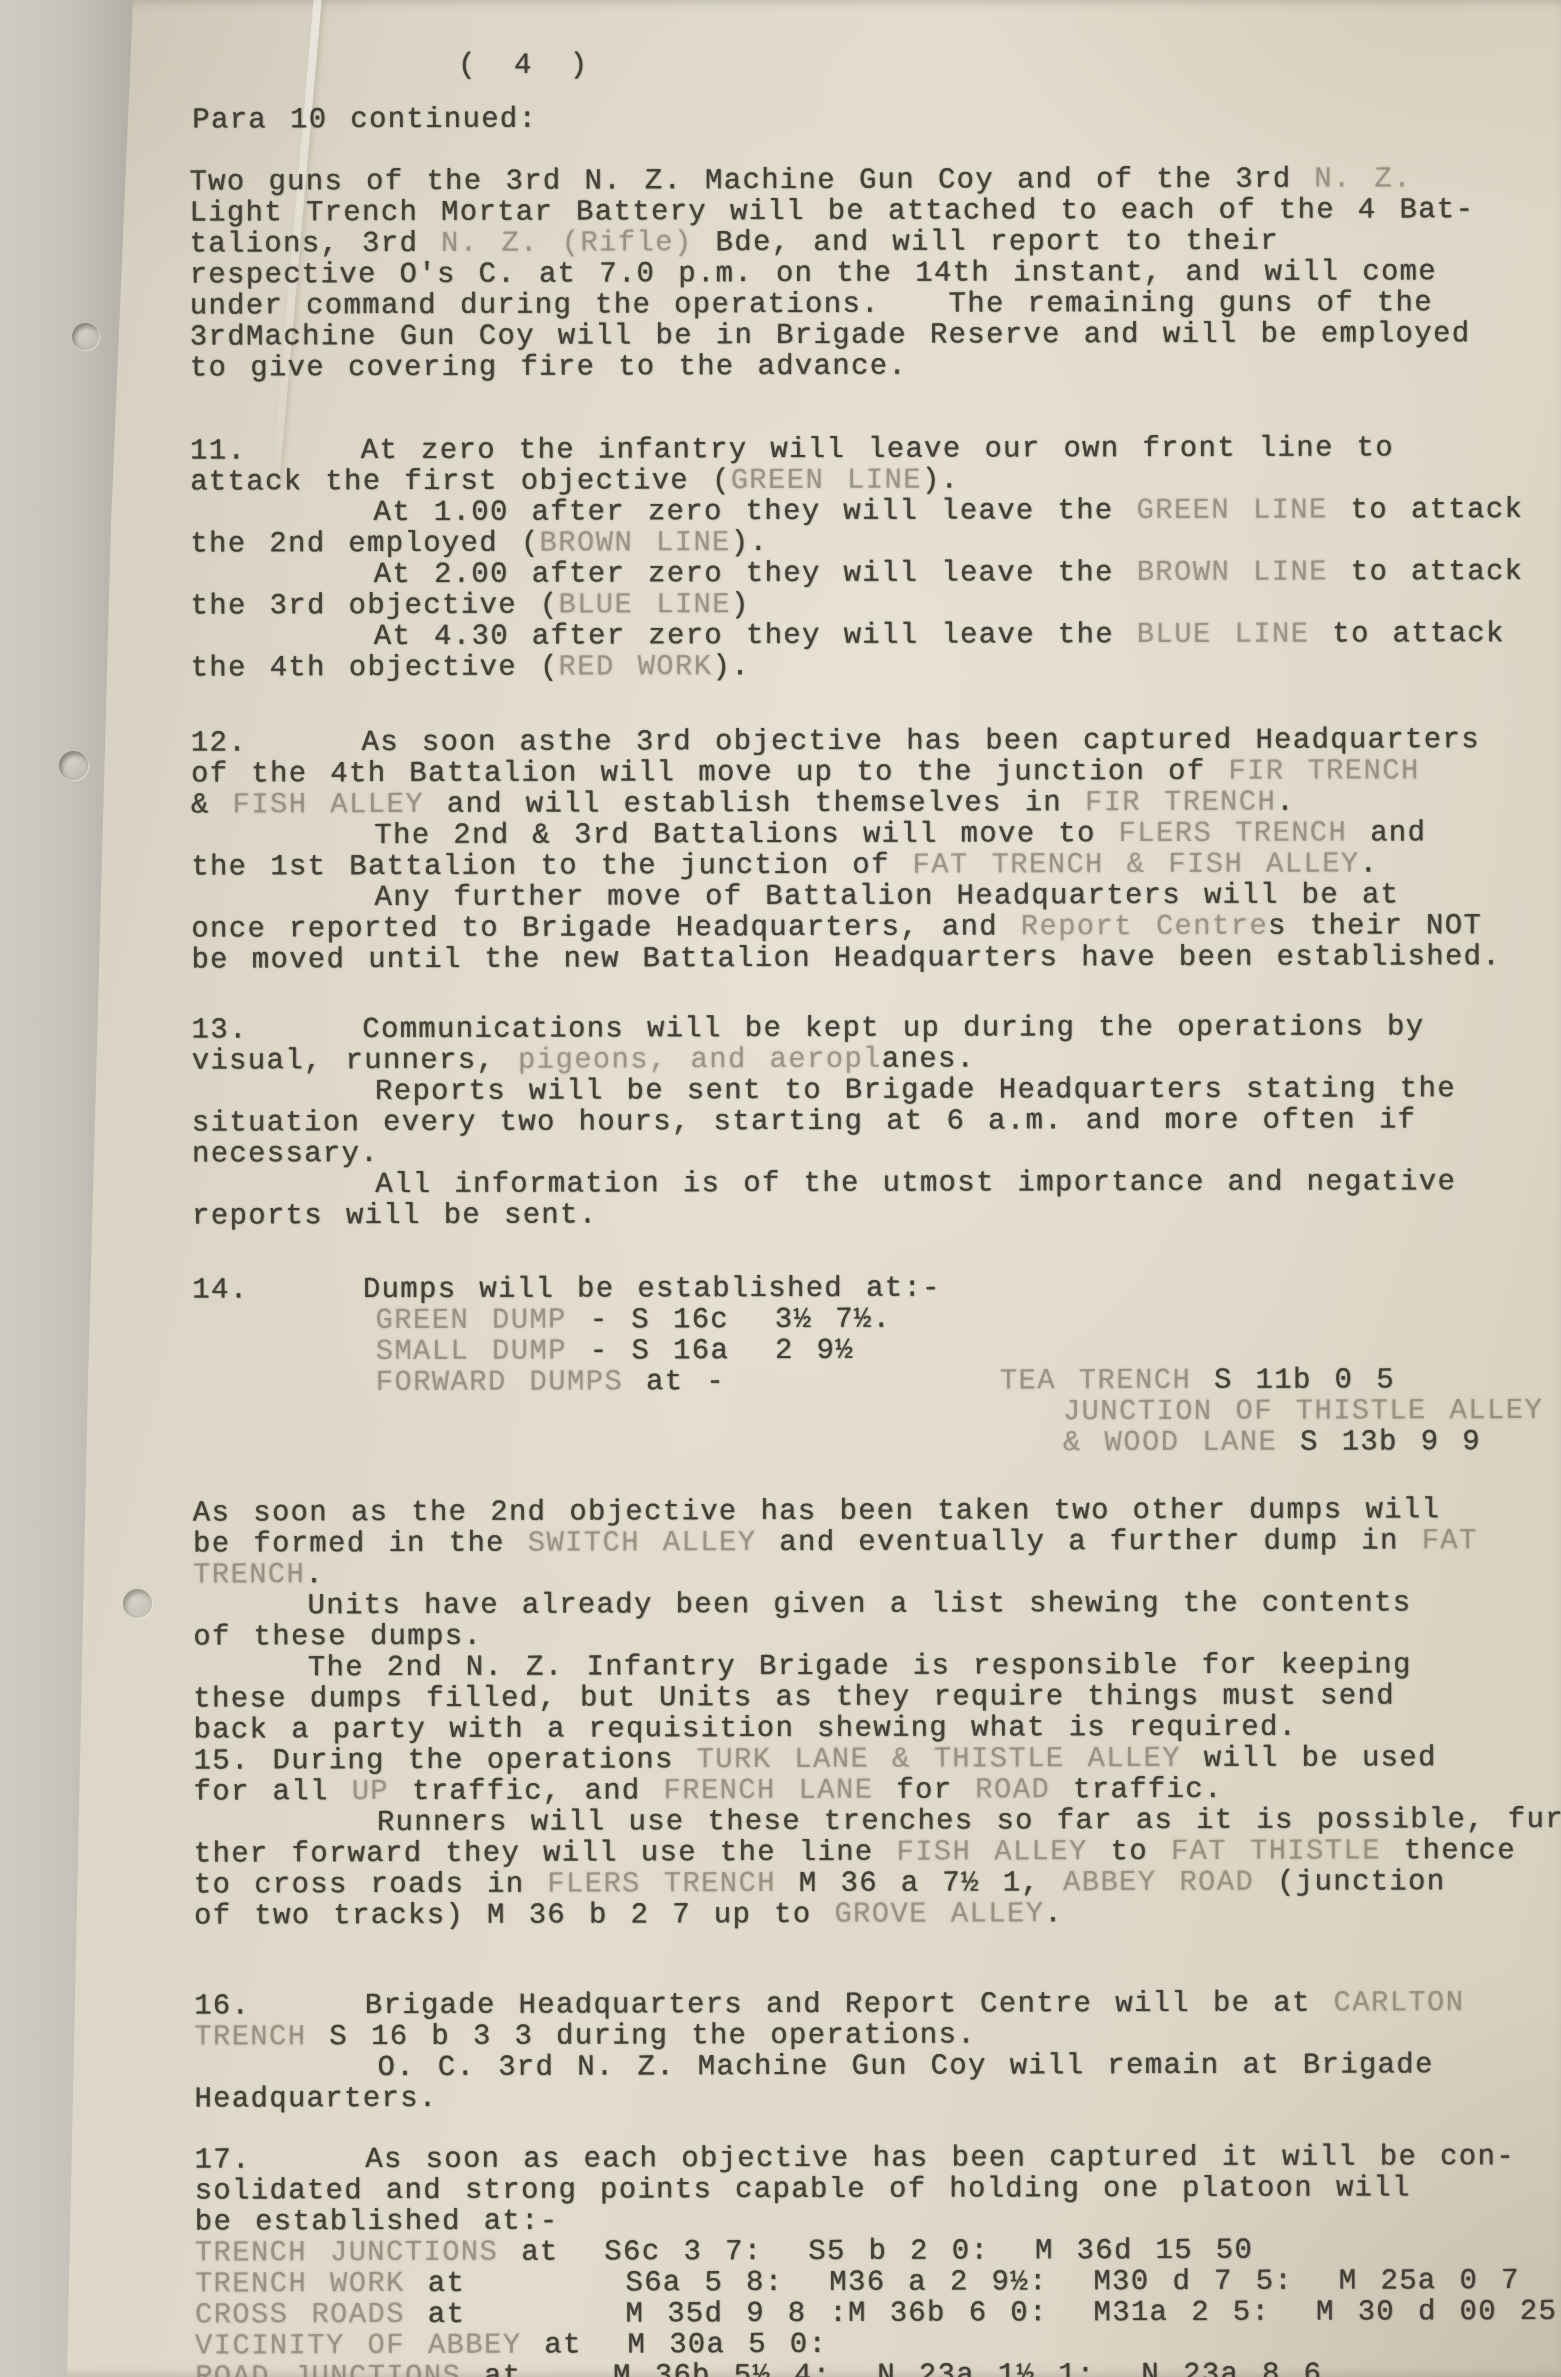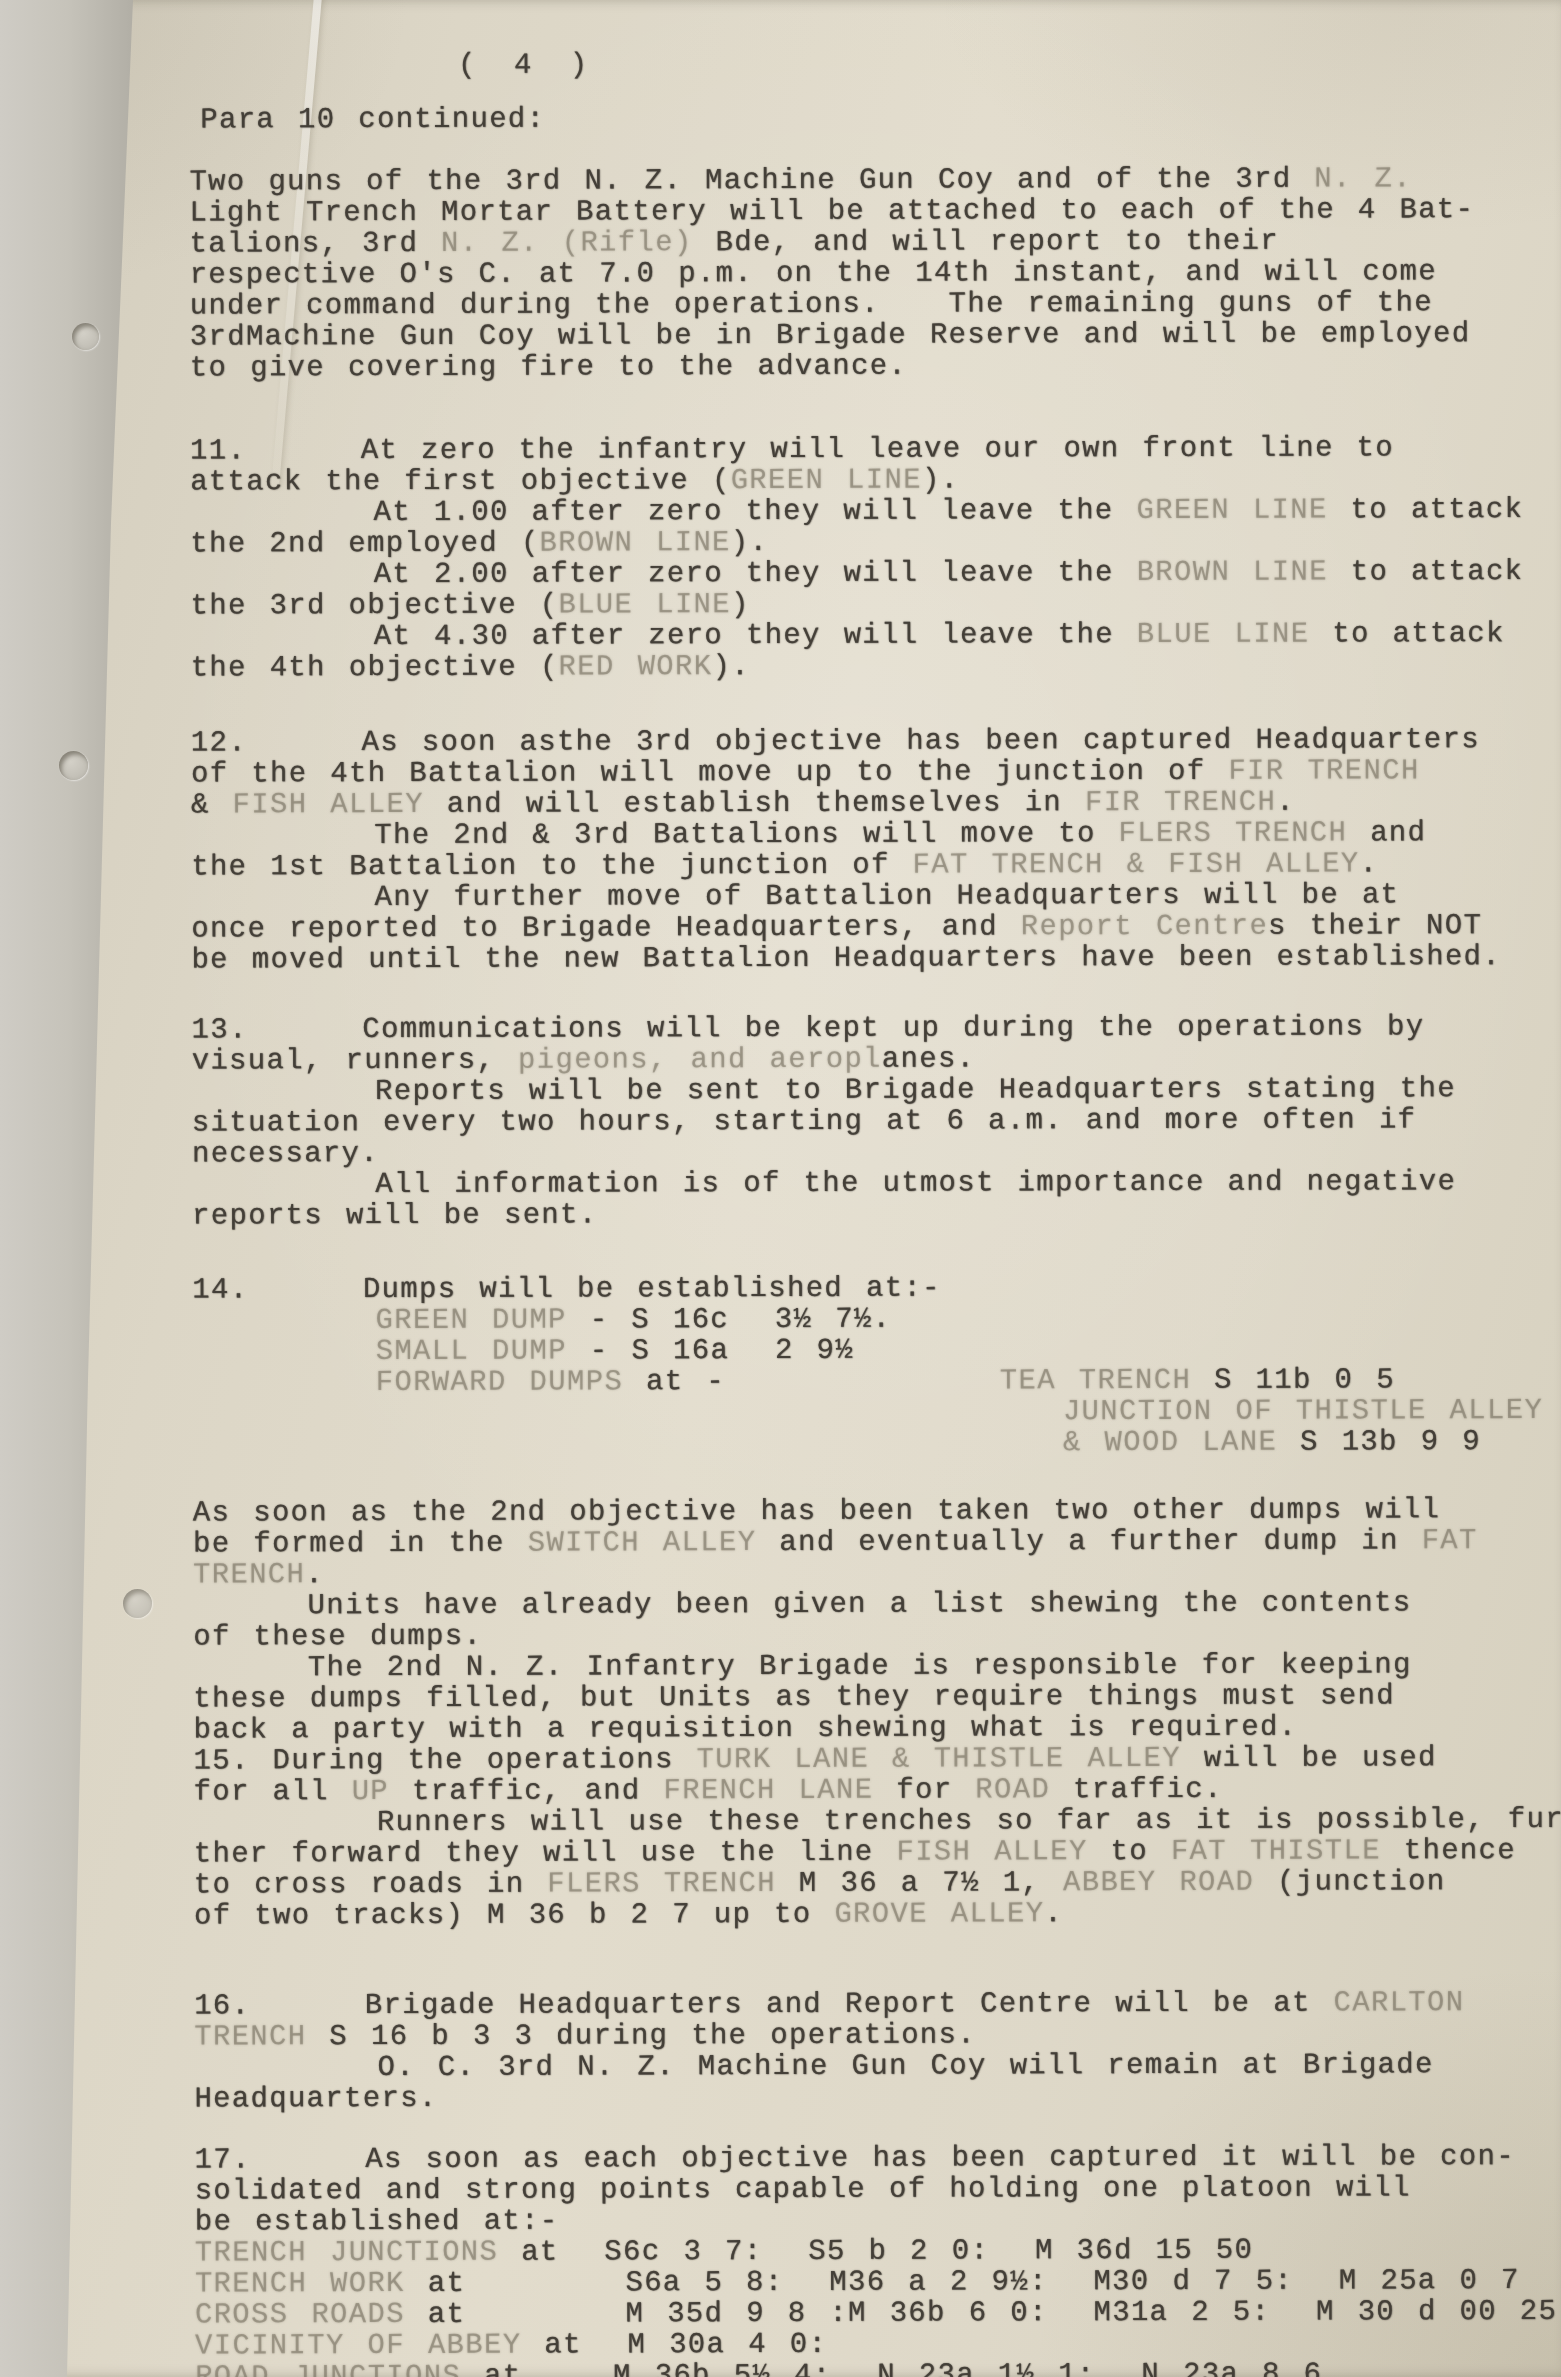--- a/index.html
+++ b/index.html
@@ -72,7 +72,7 @@
 
 <div class="text-layer">
   <div class="block page-number" style="top:49px;left:461px;">( 4 )</div>
-  <div class="block" style="top:103px;left:195px;margin-left:8px;">Para 10 continued:</div>
+  <div class="block" style="top:103px;left:195px;">Para 10 continued:</div>
   <div id="blocks-root">
       <div class="block" style="top: 165px; left: 192px;">
         <div class="line"><span>Two guns of the 3rd N. Z. Machine Gun Coy and of the 3rd </span><span class="faint">N. Z.</span></div>

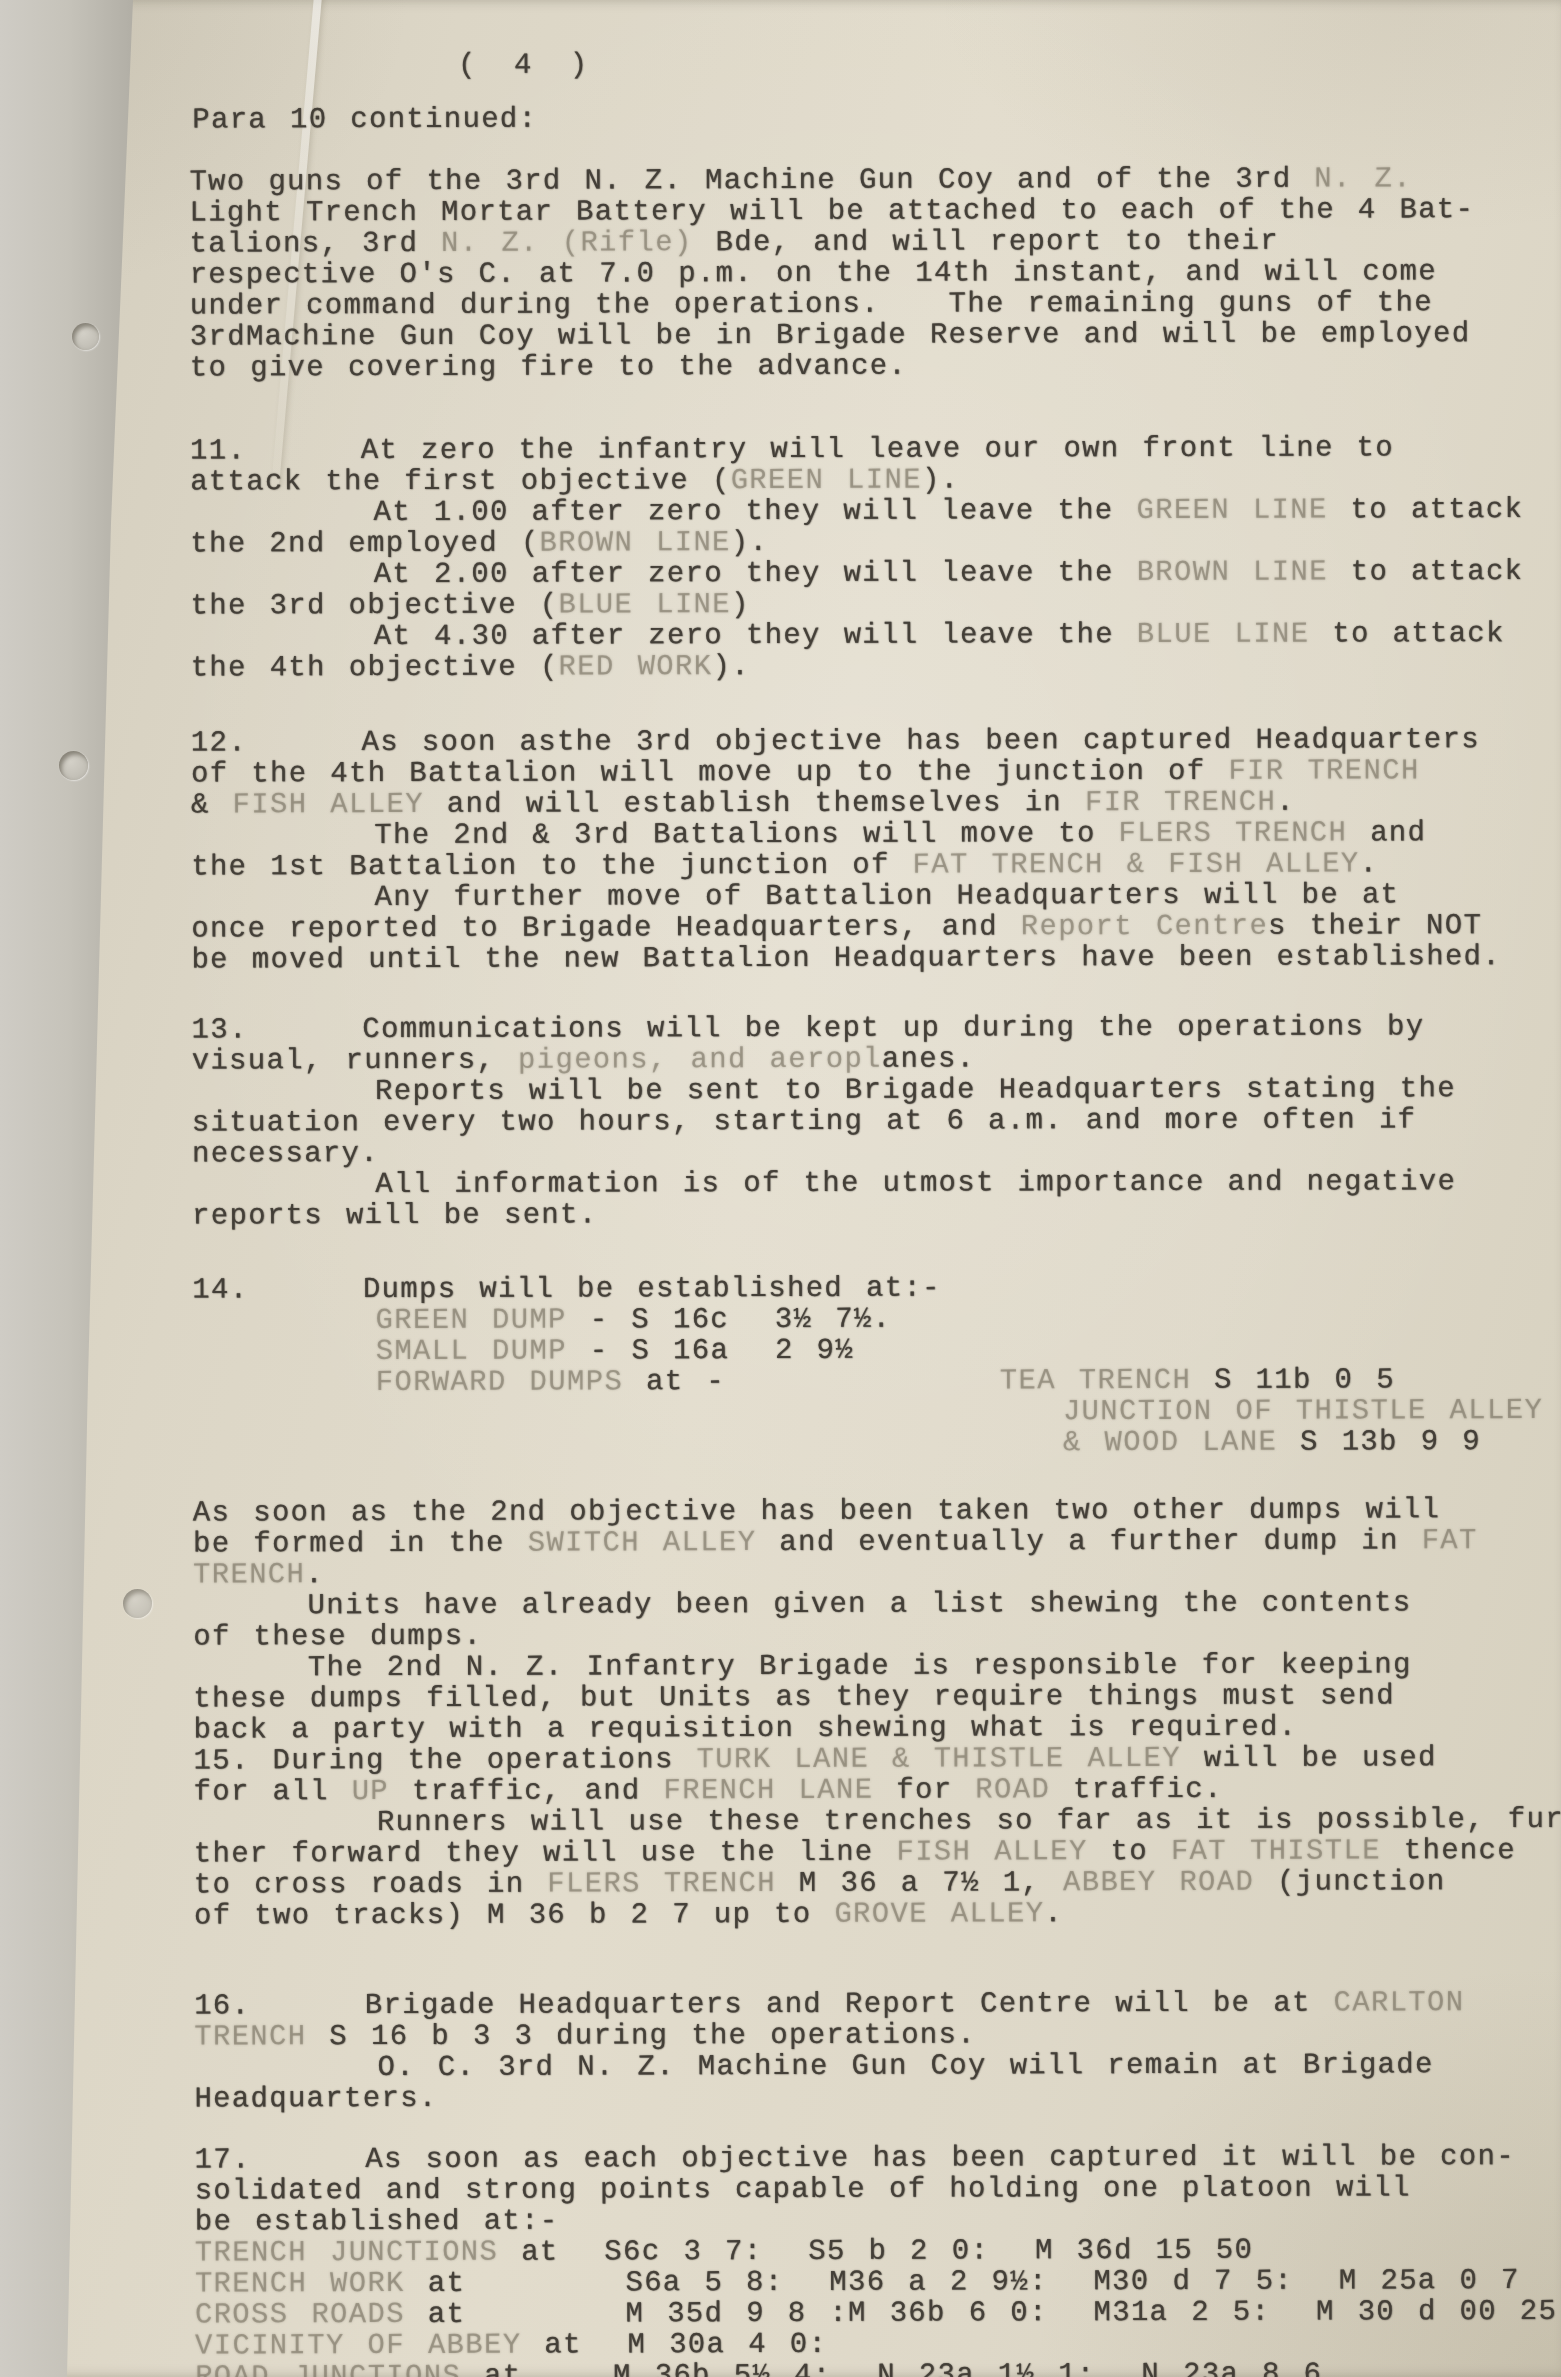--- a/index.html
+++ b/index.html
@@ -149,7 +149,7 @@
         <div class="line"><span class="faint">TRENCH JUNCTIONS</span><span> at  S6c 3 7:  S5 b 2 0:  M 36d 15 50</span></div>
         <div class="line"><span class="faint">TRENCH WORK</span><span> at       S6a 5 8:  M36 a 2 9½:  M30 d 7 5:  M 25a 0 7</span></div>
         <div class="line"><span class="faint">CROSS ROADS</span><span> at       M 35d 9 8 :M 36b 6 0:  M31a 2 5:  M 30 d 00 25.</span></div>
-        <div class="line"><span class="faint">VICINITY OF ABBEY</span><span> at  M 30a 4 0:</span></div>
+        <div class="line"><span class="faint">VICINITY OF ABBEY</span><span> at  M 30a 5 0:</span></div>
         <div class="line"><span class="faint">ROAD JUNCTIONS</span><span> at    M 36b 5½ 4:  N 23a 1½ 1:  N 23a 8 6</span></div>
       </div>
     </div>

